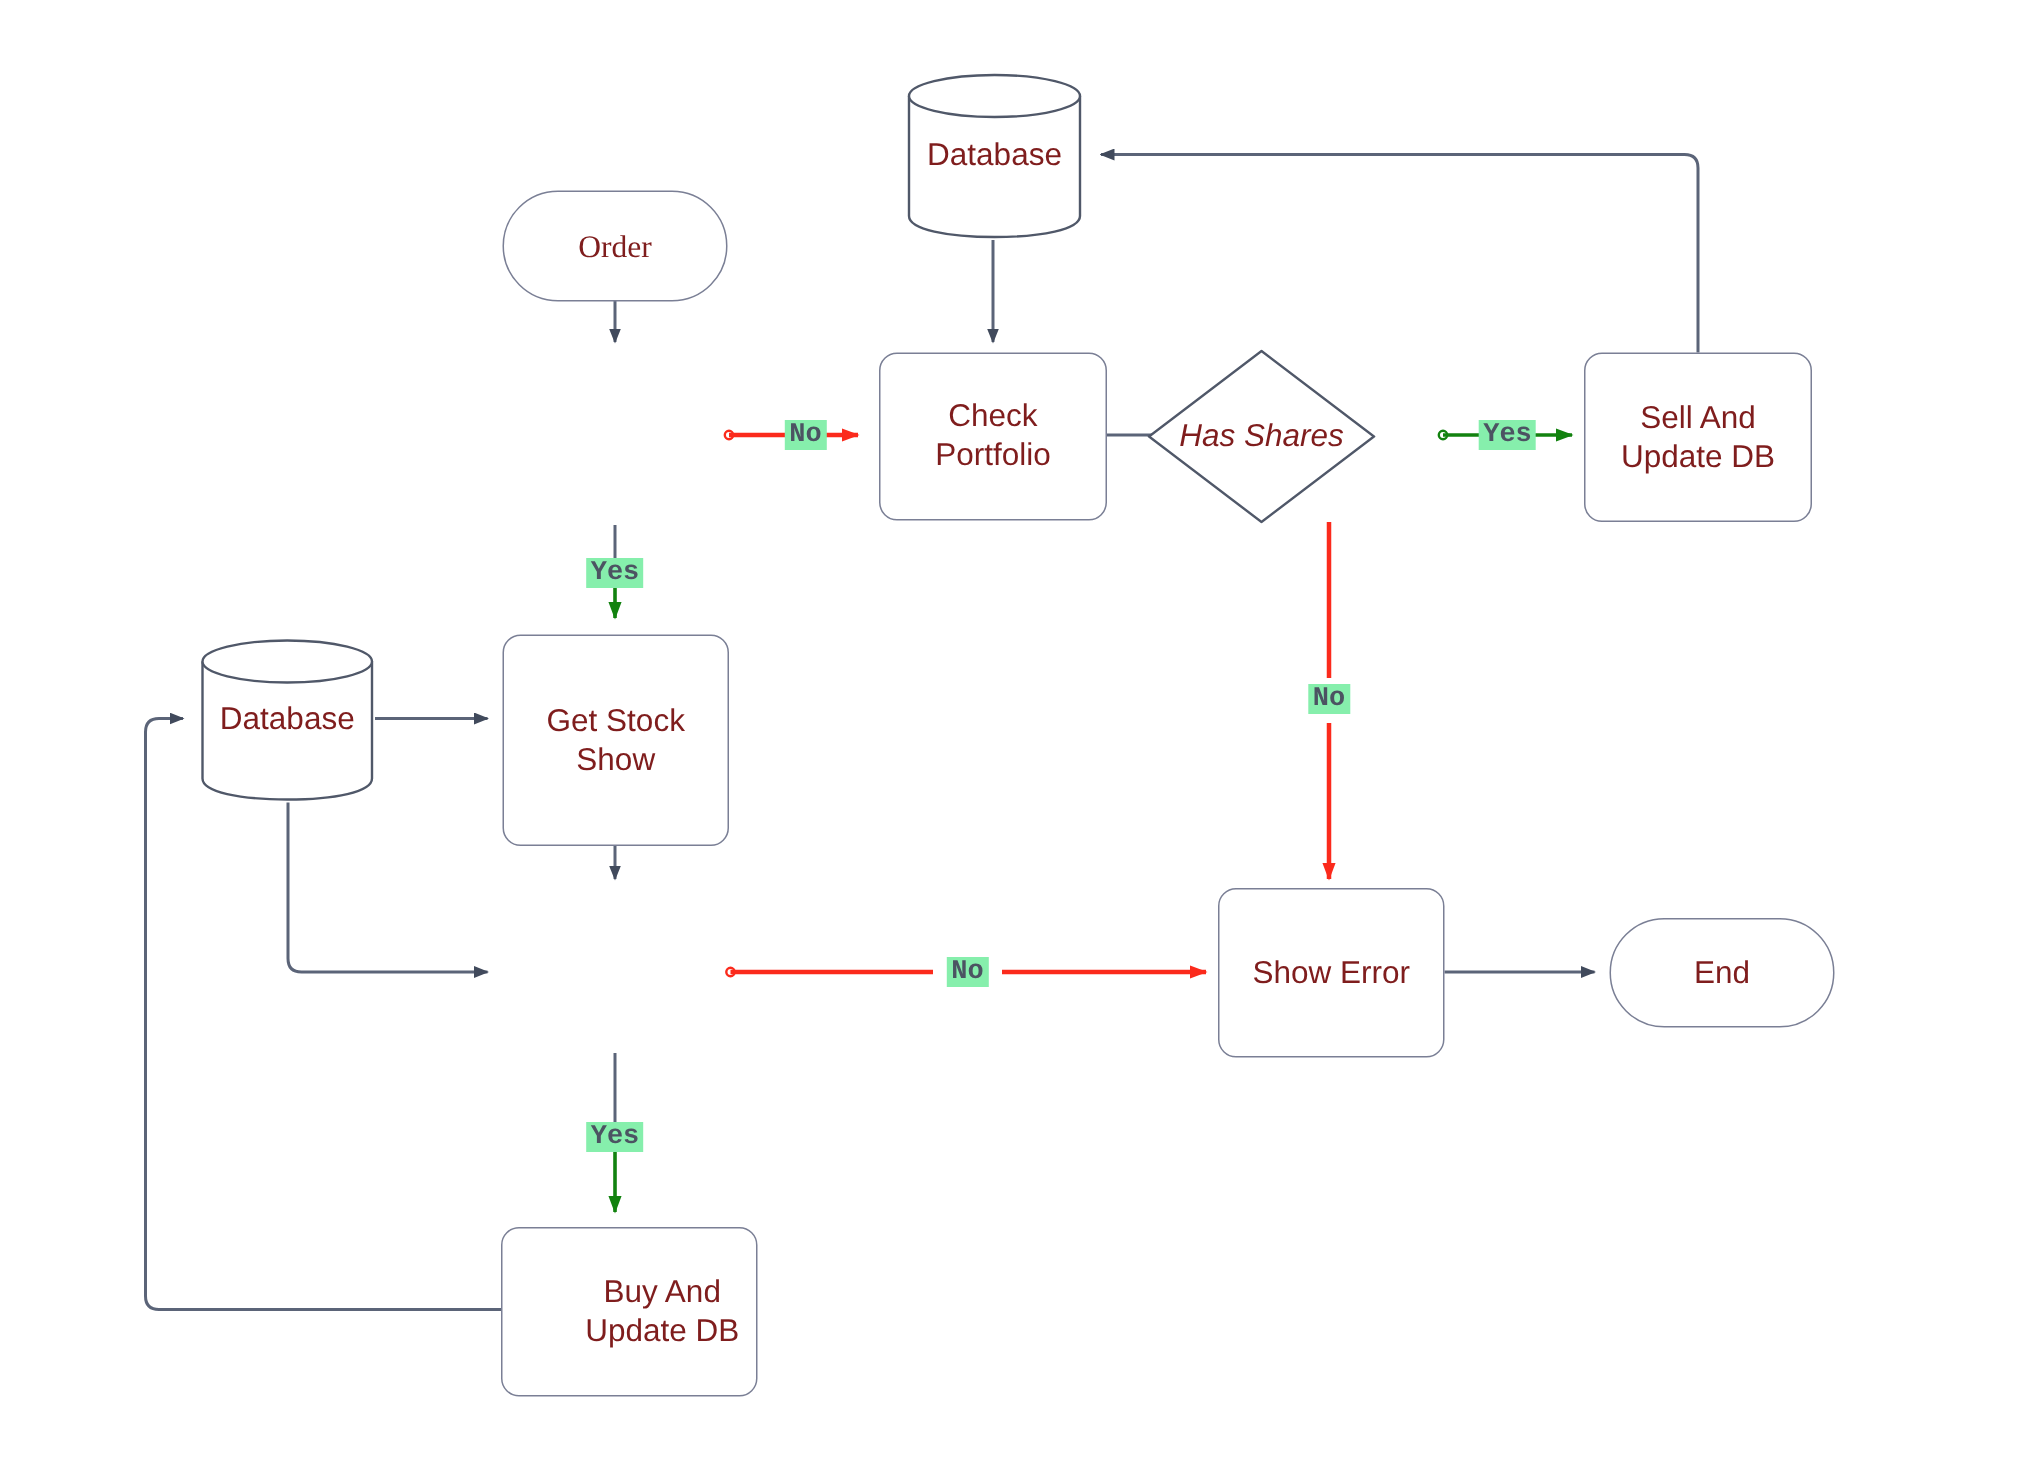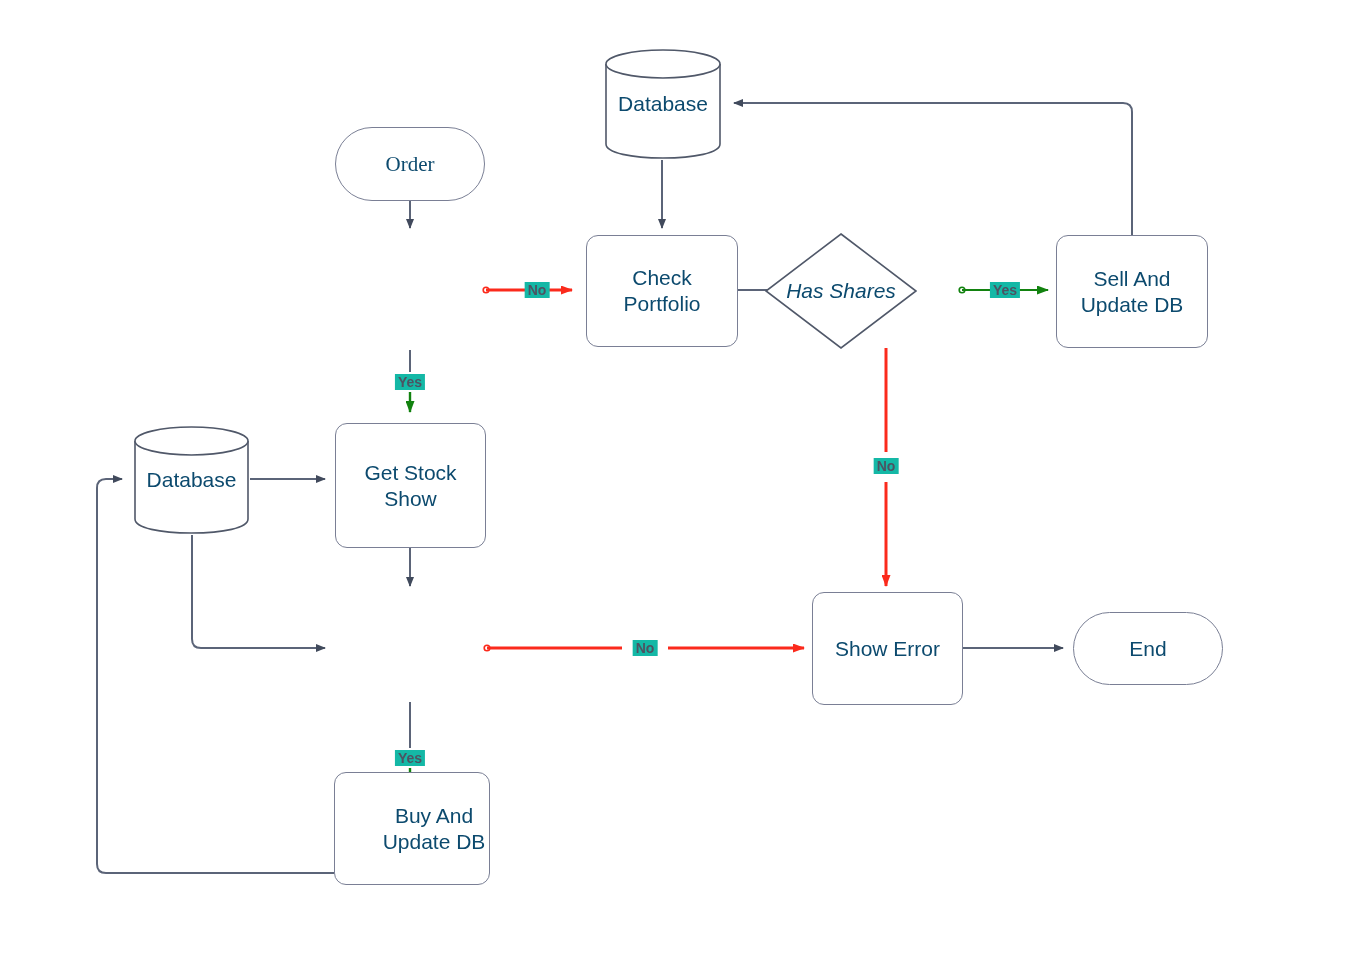--- a/index.html
+++ b/index.html
@@ -34,7 +34,7 @@
     align-items: center;
     justify-content: center;
     text-align: center;
-    color: #0c4a6e;
+    color: #7f1d1d;
     font-size: 21px;
     line-height: 26px;
     font-family: "Liberation Sans", sans-serif;

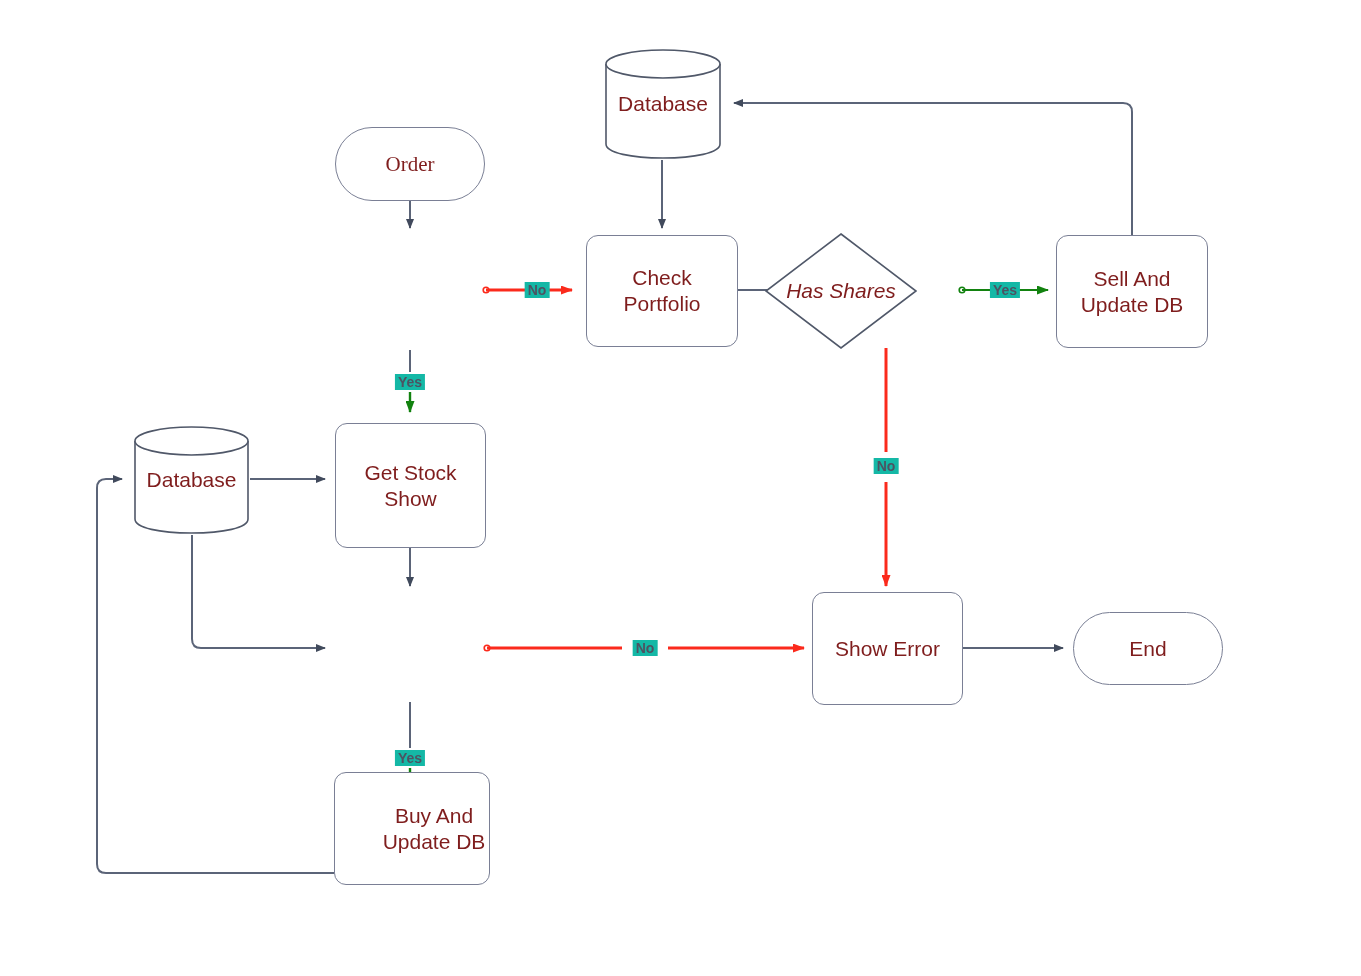--- a/index.html
+++ b/index.html
@@ -85,12 +85,12 @@
   .edge-label {
     position: absolute;
     transform: translate(-50%, -50%);
-    background: #14b8a6;
+    background: #86efac;
     padding: 0 3px;
-    font-size: 14px;
+    font-size: 18px;
     font-weight: bold;
     color: #4c5362;
-    font-family: Liberation Sans, sans-serif;
+    font-family: Liberation Mono, monospace;
     white-space: nowrap;
     z-index: 5;
   }

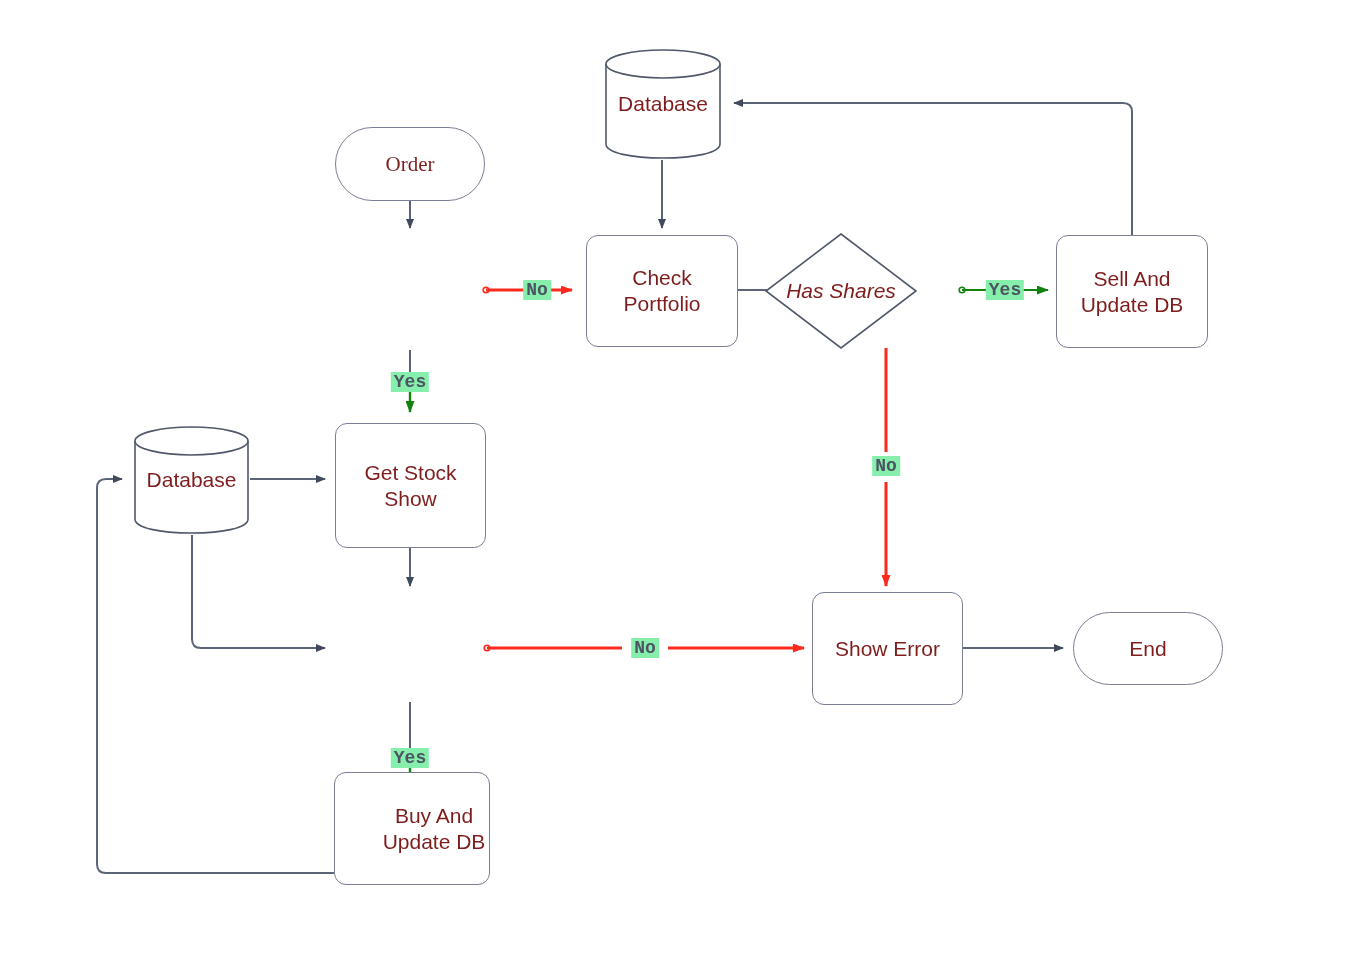--- a/index.html
+++ b/index.html
@@ -205,7 +205,7 @@
     <span class="dblabel">Database</span>
   </div>
 
-  <div class="node node-process" style="left:335px; top:423px; width:151px; height:125px;">
+  <div class="node node-process" style="left:335px; top:423px; width:151px; height:141px;">
     <div>
       <div>Get Stock</div>
       <div>Show</div>

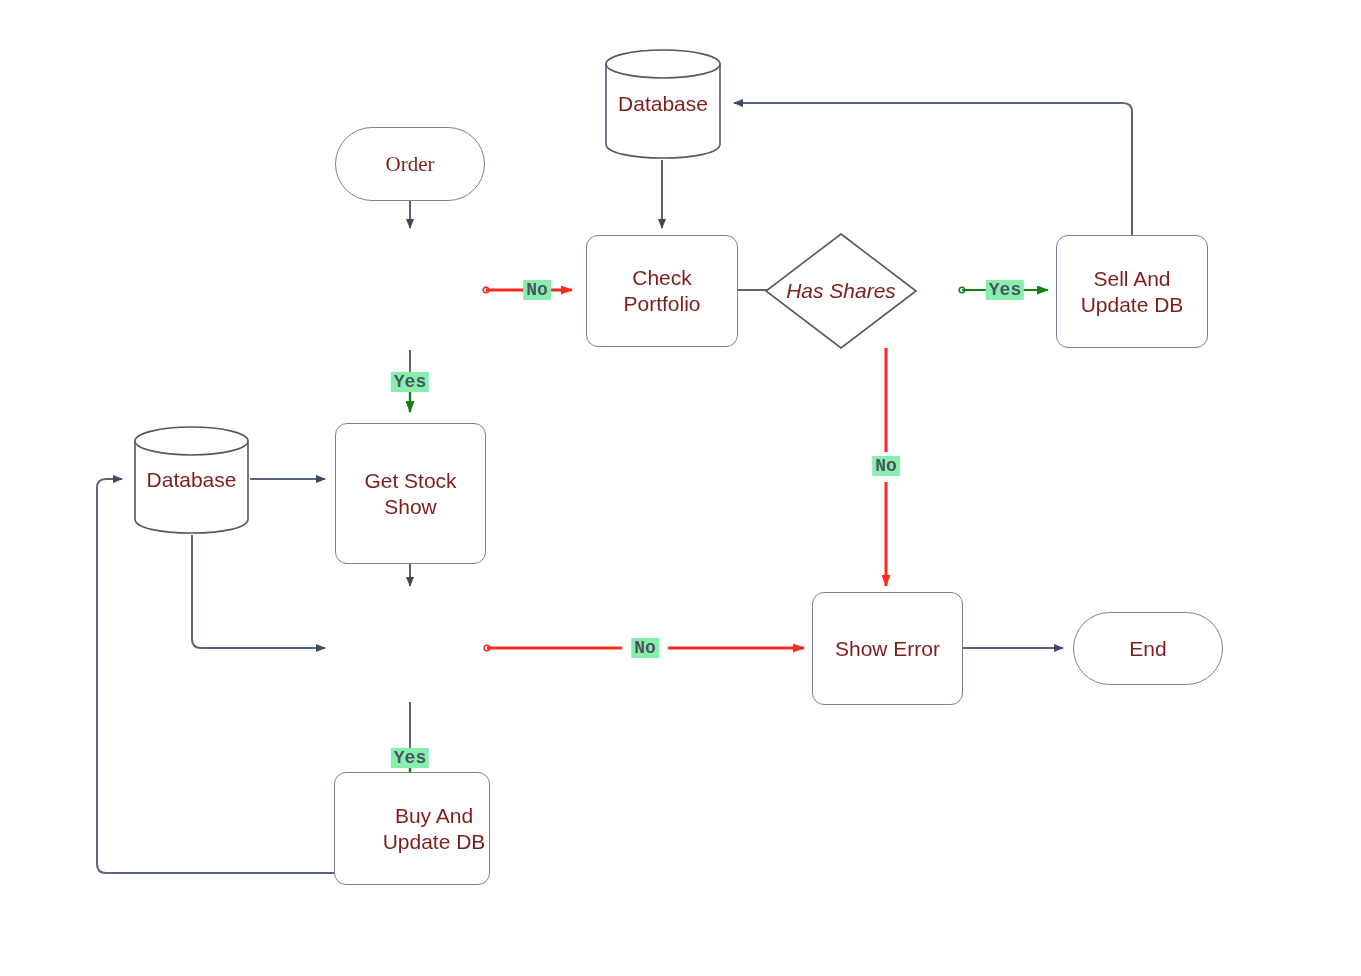--- a/index.html
+++ b/index.html
@@ -213,7 +213,7 @@
   </div>
 
 
-  <div class="node node-process" style="left:334px; top:772px; width:156px; height:113px;padding-left:44px;">
+  <div class="node node-process" style="left:334px; top:818px; width:171px; height:113px;padding-left:44px;">
     <div>
       <div>Buy And</div>
       <div>Update DB</div>

